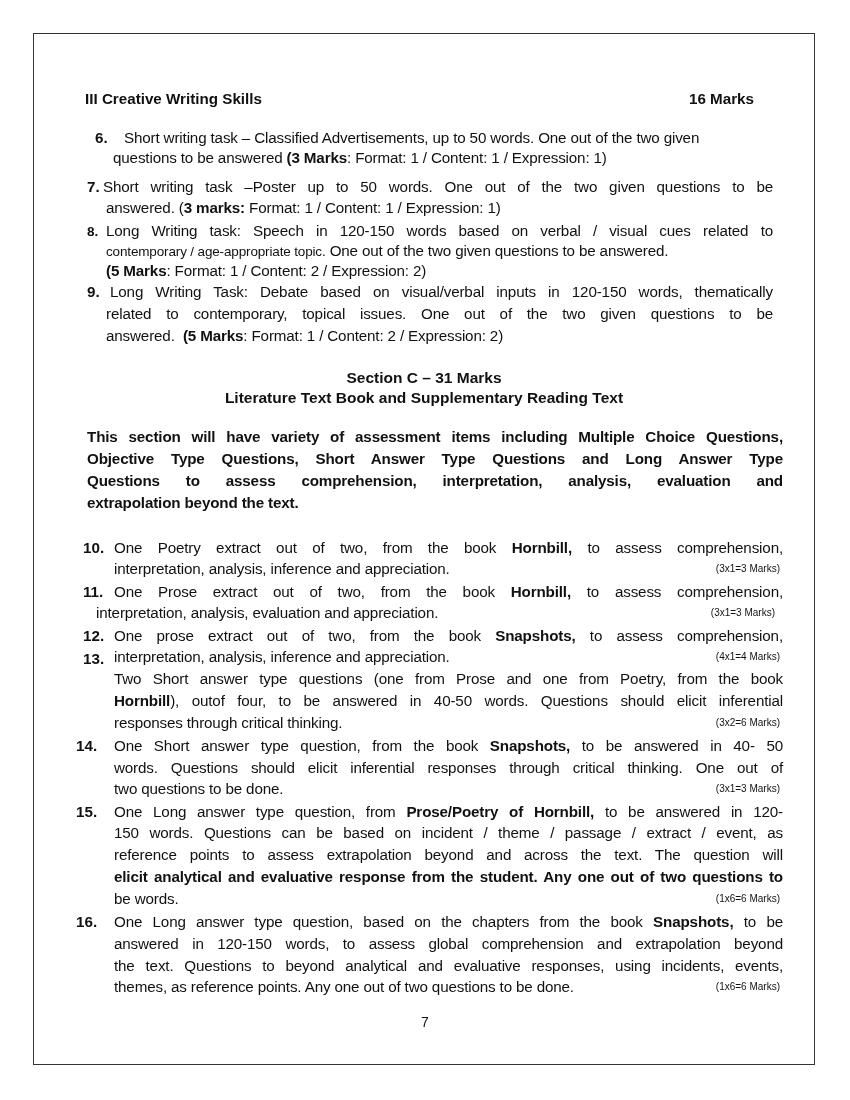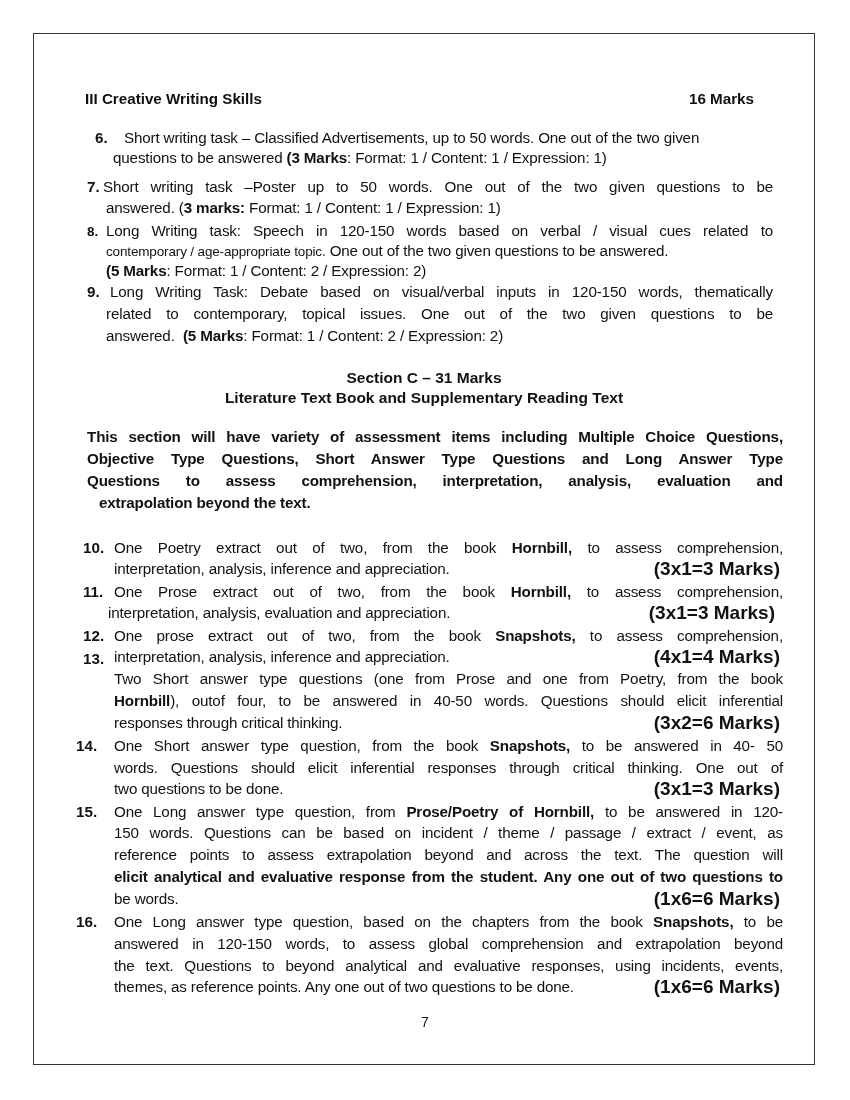--- a/index.html
+++ b/index.html
@@ -58,7 +58,7 @@
   <div class="line b" style="left:87px; top:427px; width:696px; text-align:justify; text-align-last:justify;">This section will have variety of assessment items including Multiple Choice Questions,</div>
   <div class="line b" style="left:87px; top:449px; width:696px; text-align:justify; text-align-last:justify;">Objective Type Questions, Short Answer Type Questions and Long Answer Type</div>
   <div class="line b" style="left:87px; top:471px; width:696px; text-align:justify; text-align-last:justify;">Questions to assess comprehension, interpretation, analysis, evaluation and</div>
-  <div class="line b" style="left:87px; top:493px;margin-left:12px;">extrapolation beyond the text.</div>
+  <div class="line b" style="left:87px; top:493px;">extrapolation beyond the text.</div>
 </div>
 
 <div>

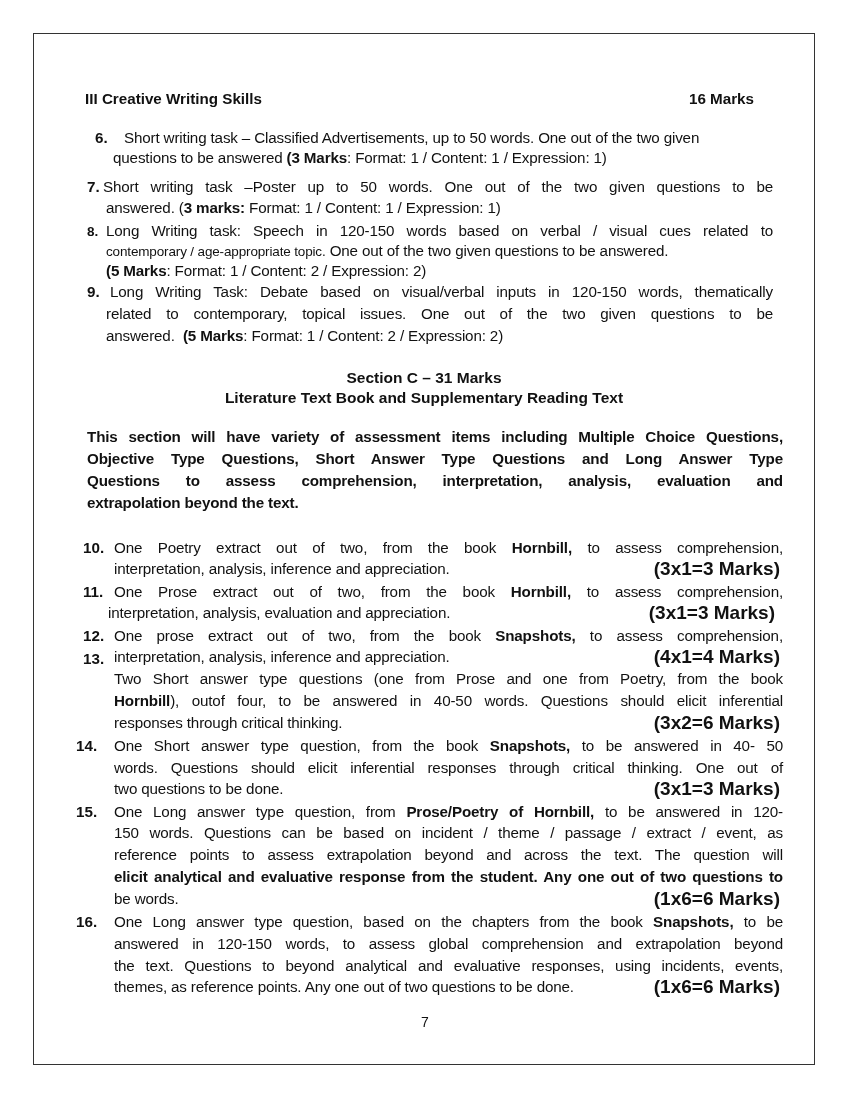--- a/index.html
+++ b/index.html
@@ -13,7 +13,7 @@
   .hdr { font-weight:bold; font-size:15.2px; }
   .center { position:absolute; left:33px; width:782px; text-align:center; font-weight:bold; font-size:15.5px; line-height:21px; }
   .num { position:absolute; font-weight:bold; font-size:15.2px; line-height:20px; }
-  .marks { position:absolute; font-weight:bold; font-size:19px; line-height:20px; right:70px; }
+  .marks { position:absolute; font-weight:normal; font-size:10px; line-height:20px; right:70px; }
   .small { font-size:13.5px; }
   .pageno { position:absolute; left:0; width:850px; text-align:center; top:1014px; font-size:14px; }
 </style>

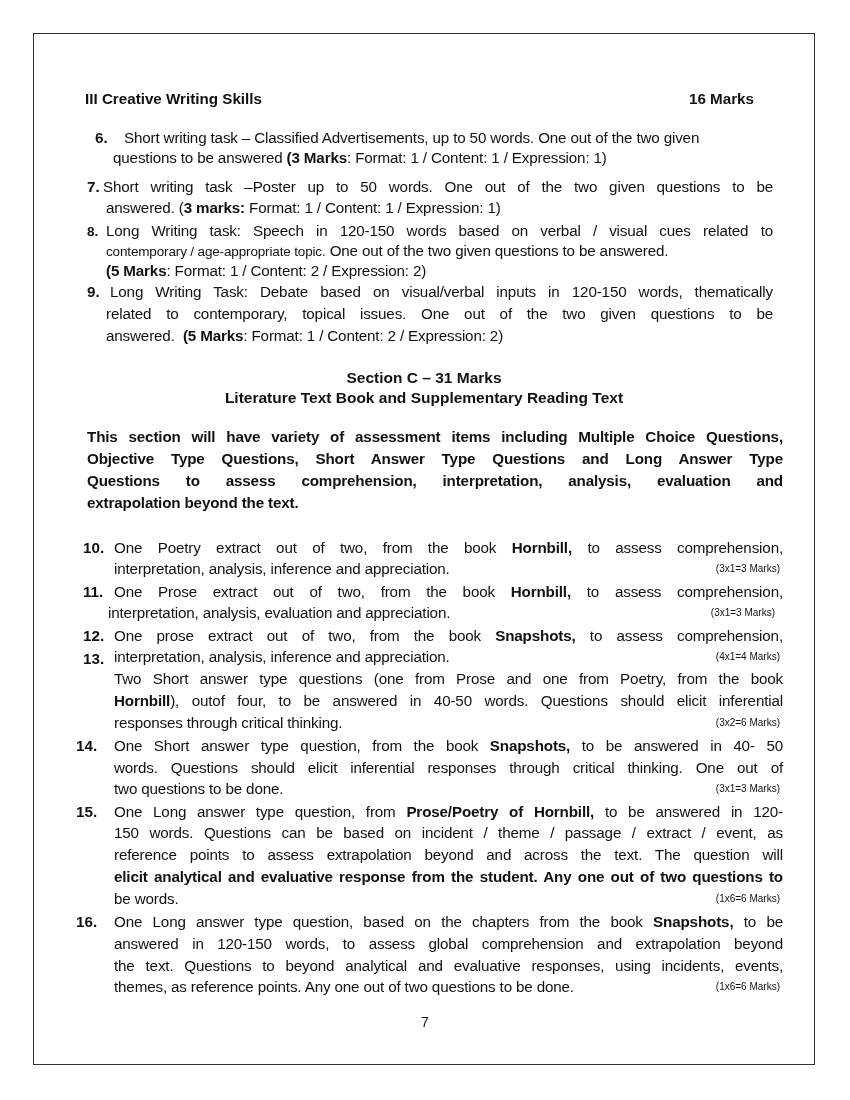--- a/index.html
+++ b/index.html
@@ -71,7 +71,7 @@
 <div>
   <div class="num" style="left:83px; top:582px;">11.</div>
   <div class="line" style="left:114px; top:582px; width:669px; text-align:justify; text-align-last:justify;"><span>One Prose extract out of two, from the book </span><b>Hornbill,</b><span> to assess comprehension,</span></div>
-  <div class="line" style="left:108px; top:603px;">interpretation, analysis, evaluation and appreciation.</div>
+  <div class="line" style="left:96px; top:603px;">interpretation, analysis, evaluation and appreciation.</div>
   <div class="marks" style="top:603px; right:75px;">(3x1=3 Marks)</div>
 </div>
 

